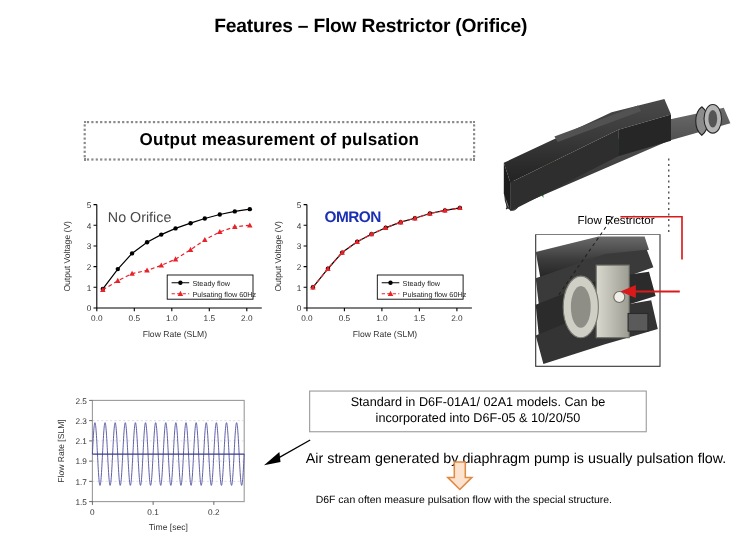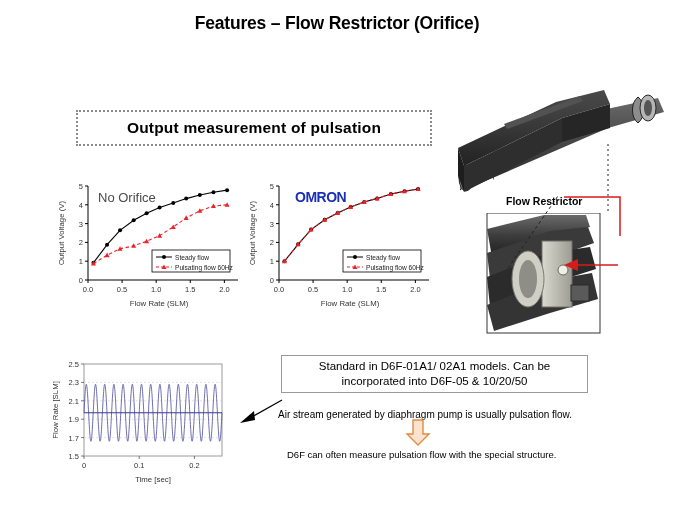--- a/index.html
+++ b/index.html
@@ -33,7 +33,7 @@
 
   
   .fr-label{
-    position:absolute;left:505px;top:195px;font-size:10.5px;font-weight:bold;
+    position:absolute;left:524px;top:195px;font-size:10.5px;font-weight:normal;
     background:#fff;padding:0 1px;white-space:nowrap;
   }
 

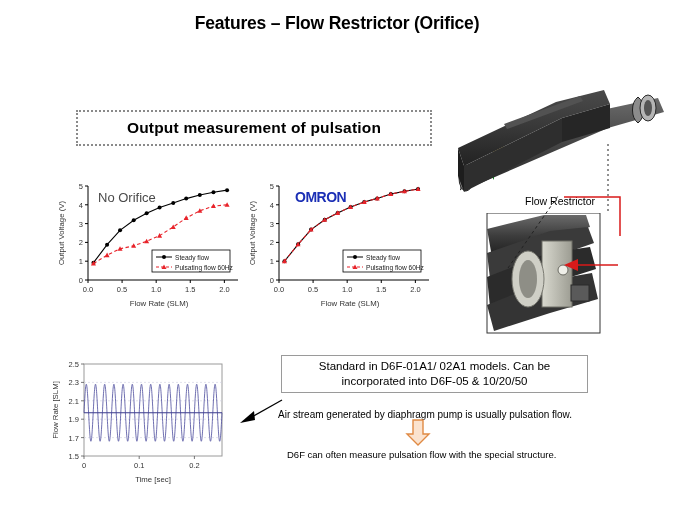--- a/index.html
+++ b/index.html
@@ -45,7 +45,7 @@
     font-size:11.5px;line-height:15px;padding:0 6px;box-sizing:border-box;
   }
   .air-text{
-    position:absolute;left:278px;top:409px;font-size:10px;white-space:nowrap;text-align:right;
+    position:absolute;left:278px;top:409px;font-size:13px;white-space:nowrap;text-align:right;
   }
   .d6f-text{
     position:absolute;left:287px;top:449px;font-size:9.5px;font-weight:normal;

